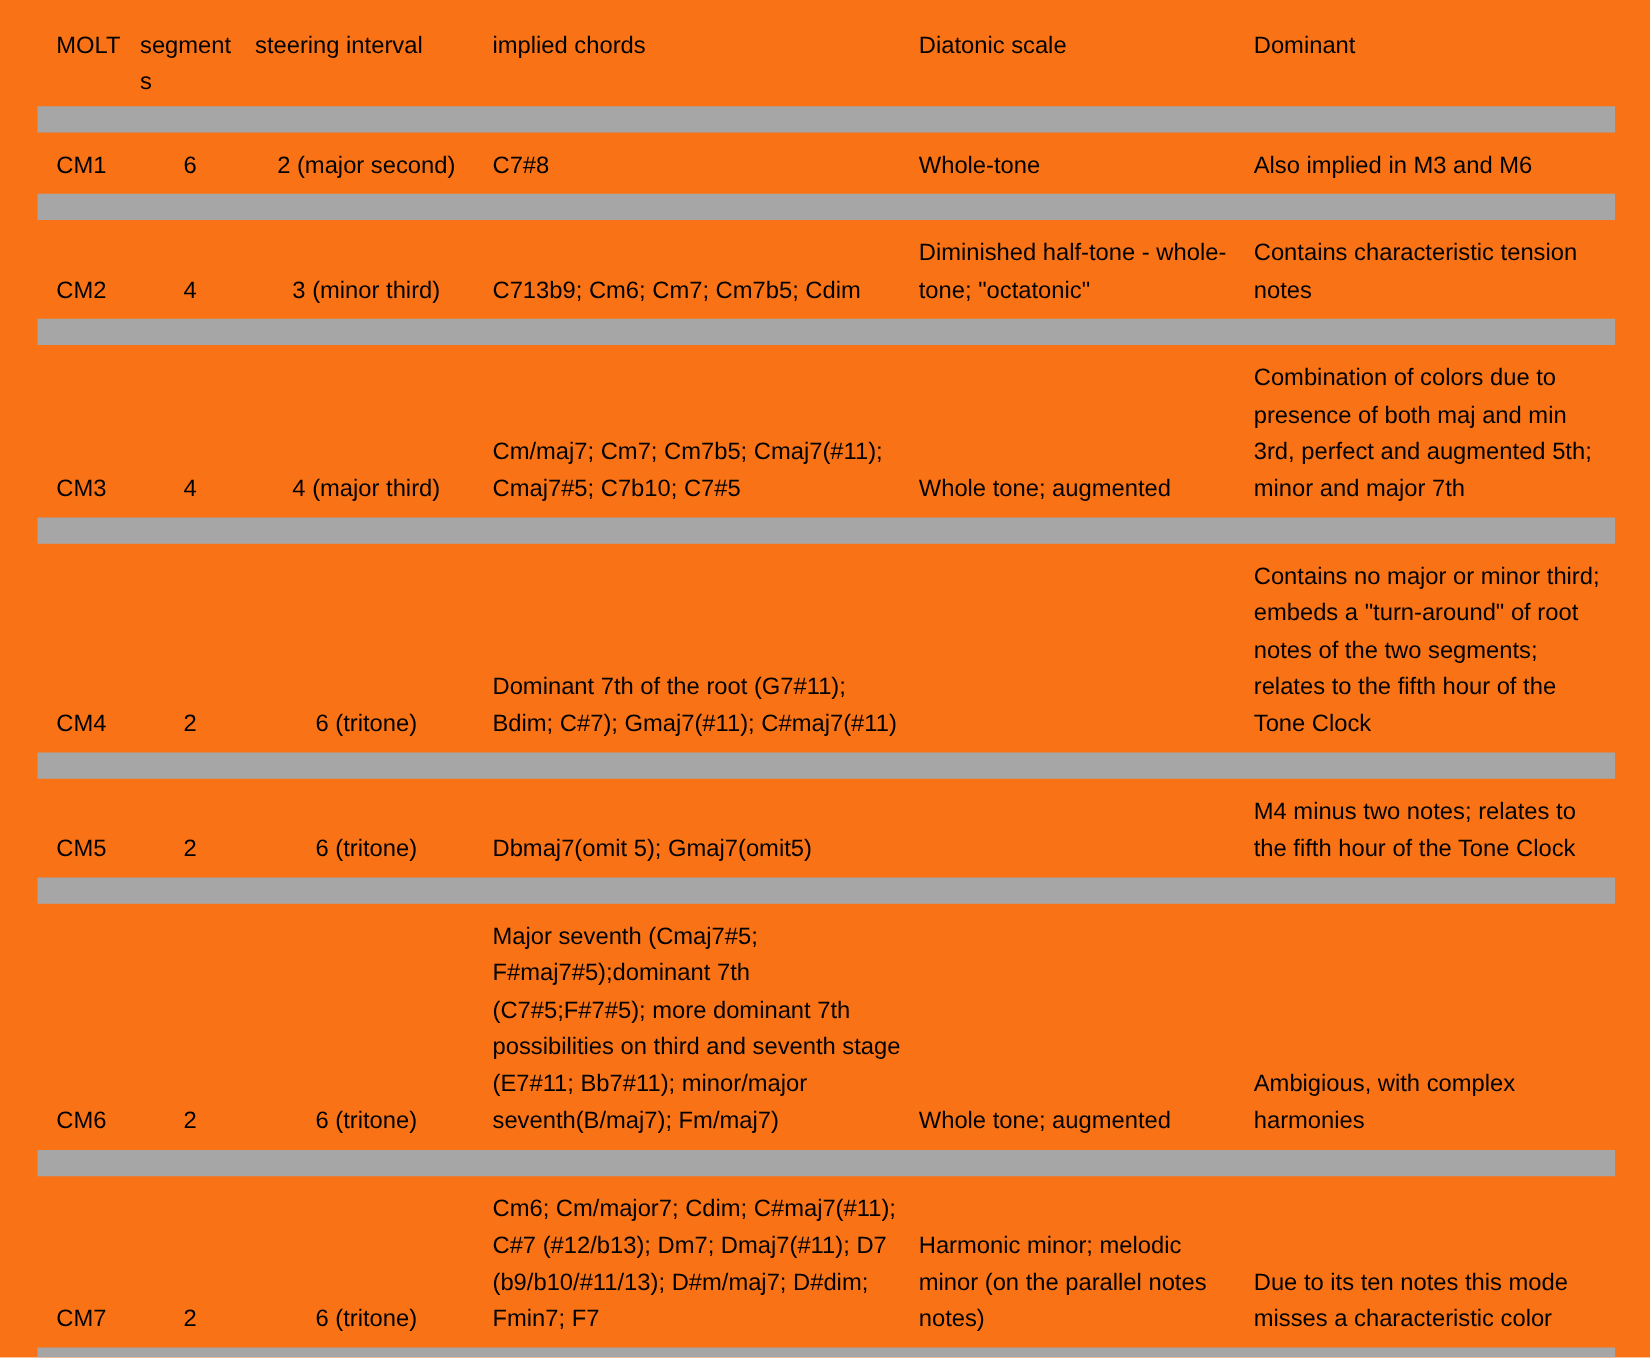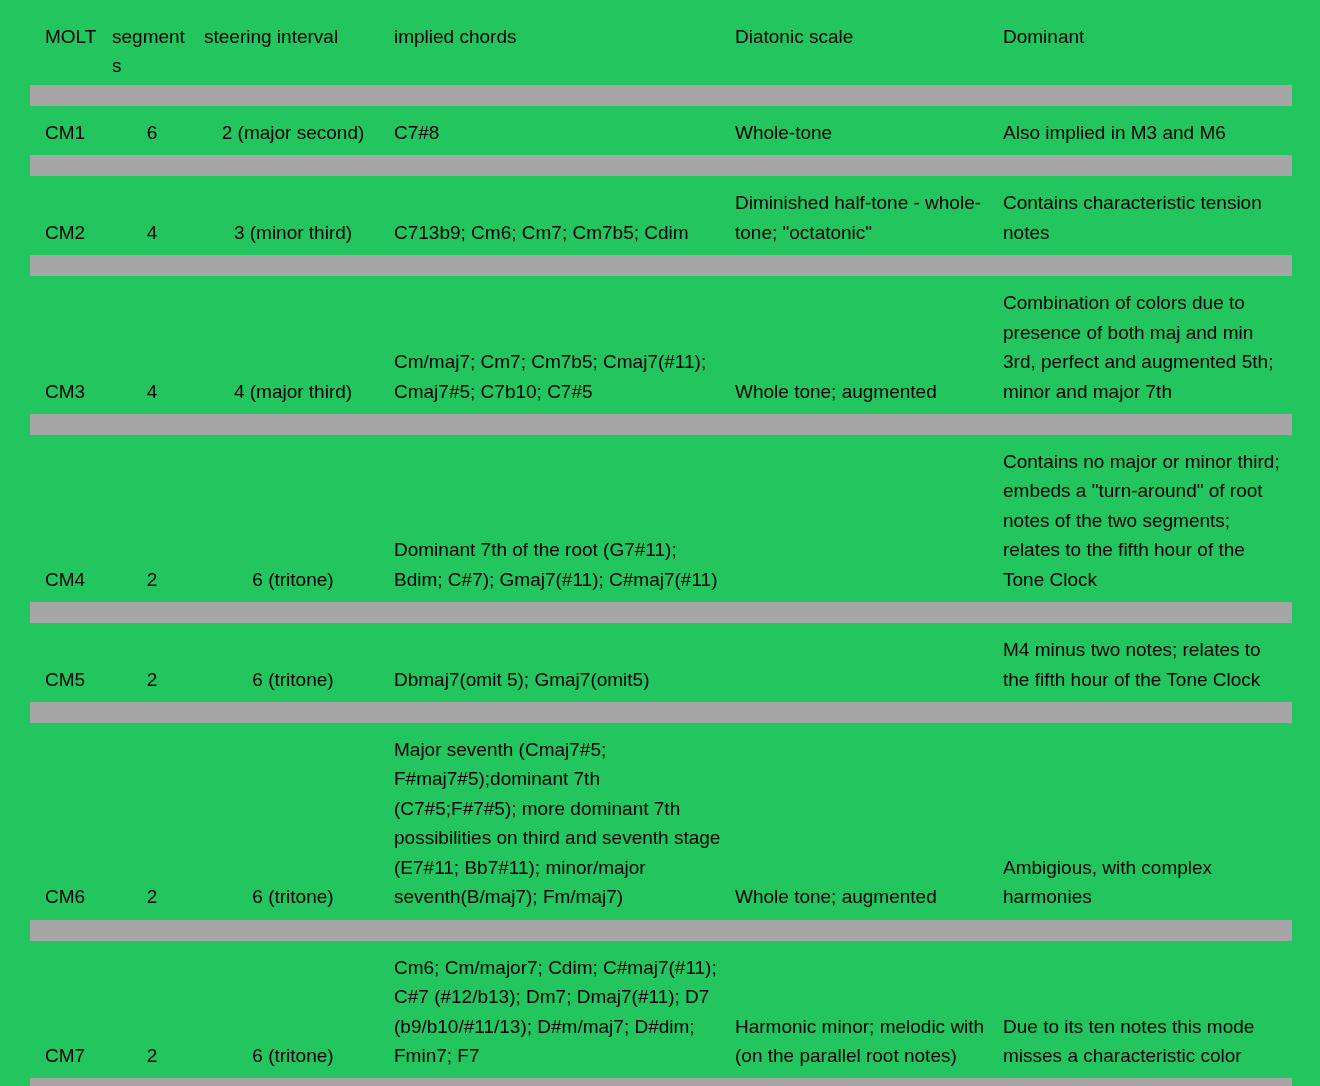--- a/index.html
+++ b/index.html
@@ -14,7 +14,7 @@
     height: 1086px;
     position: relative;
     overflow: hidden;
-    background: #22c55e;
+    background: #f97316;
   }
   .table-wrap {
     position: absolute;

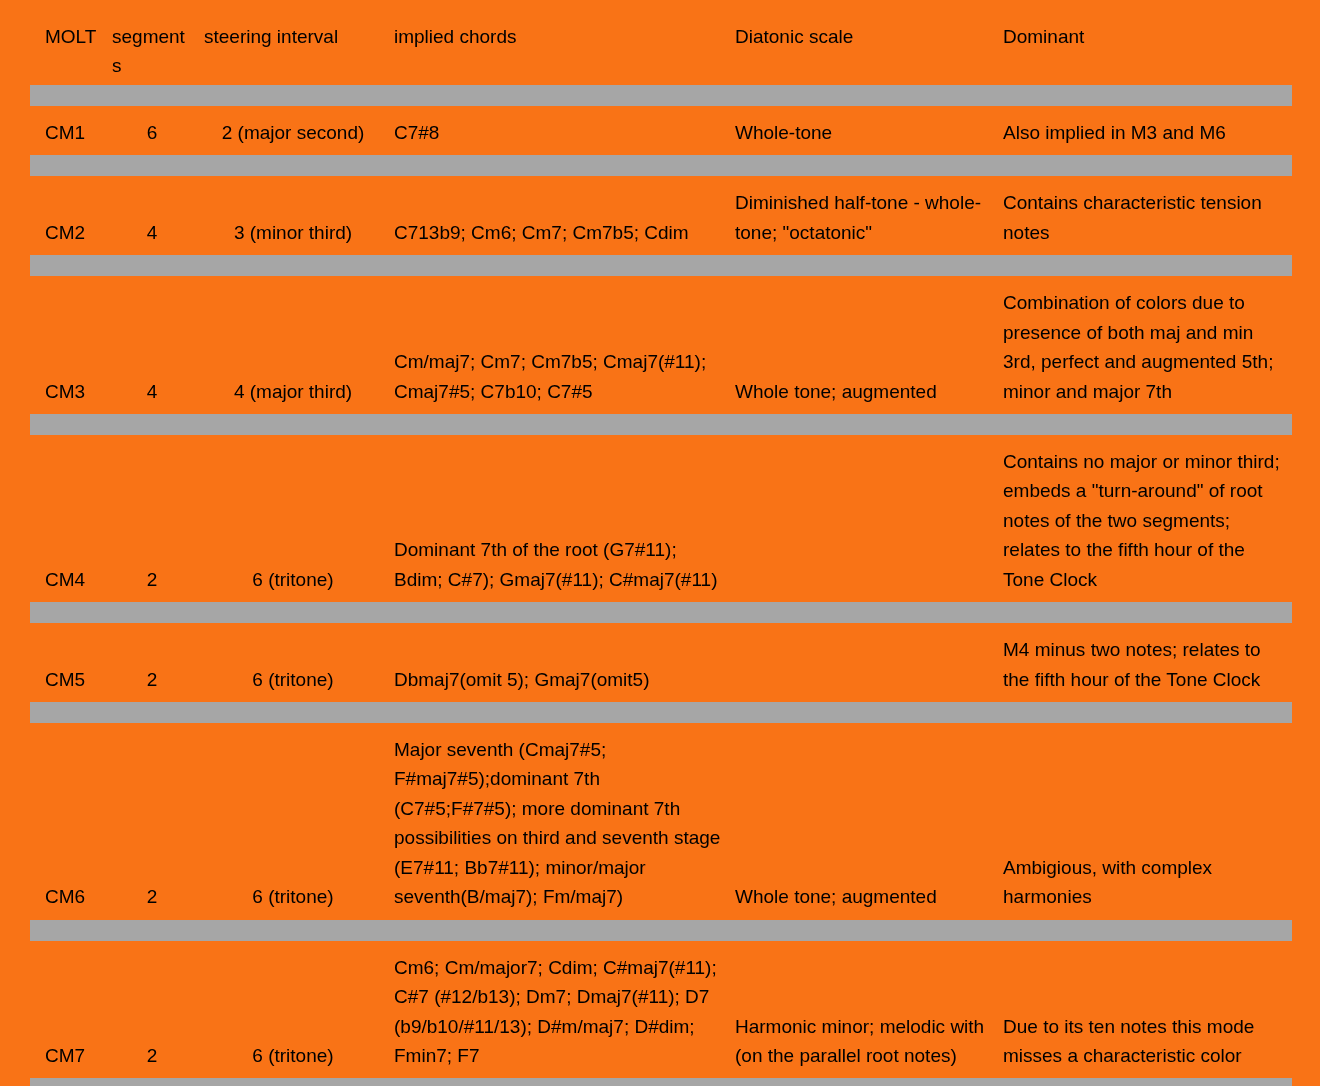--- a/index.html
+++ b/index.html
@@ -175,7 +175,7 @@
         <td class="center">2</td>
         <td class="center">6 (tritone)</td>
         <td>Cm6; Cm/major7; Cdim; C#maj7(#11); C#7 (#12/b13); Dm7; Dmaj7(#11); D7 (b9/b10/#11/13); D#m/maj7; D#dim; Fmin7; F7</td>
-        <td>Harmonic minor; melodic with (on the parallel root notes)</td>
+        <td>Harmonic minor; melodic minor (on the parallel notes notes)</td>
         <td>Due to its ten notes this mode misses a characteristic color</td>
       </tr>
 

